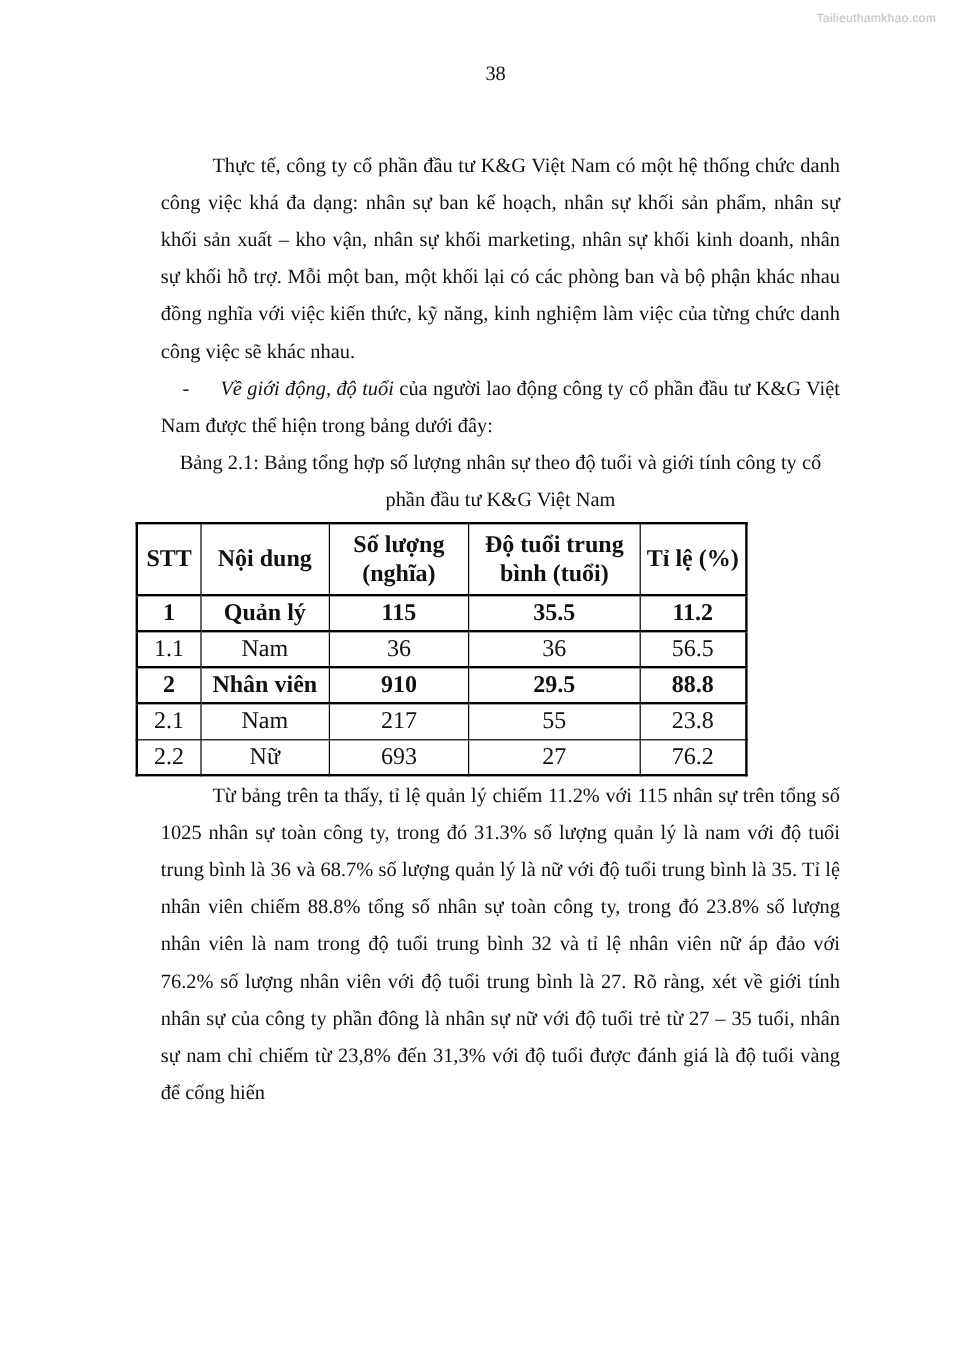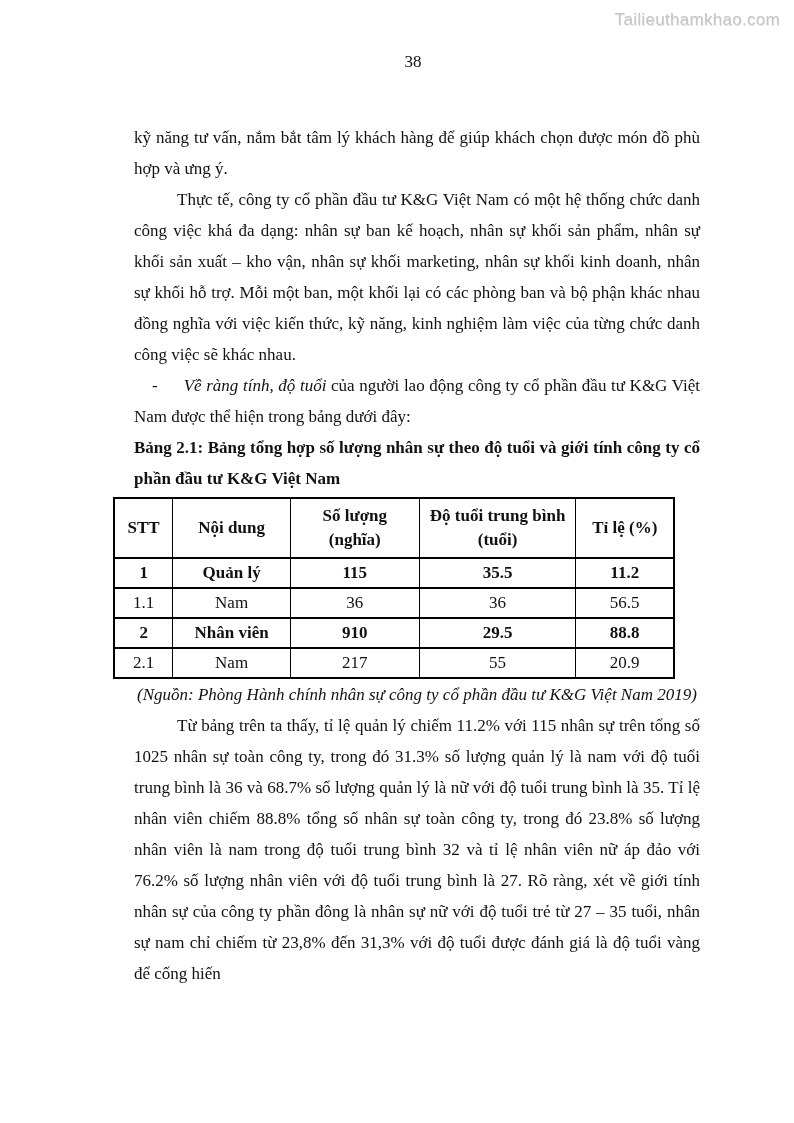--- a/index.html
+++ b/index.html
@@ -18,7 +18,7 @@
     top: 10px;
     right: 14px;
     font-family: "Liberation Sans", "DejaVu Sans", sans-serif;
-    font-size: 17px;
+    font-size: 10px;
     color: #c6c6c6;
     text-shadow: 0.5px 0.5px 0 #e4e4e4;
     letter-spacing: 0.3px;

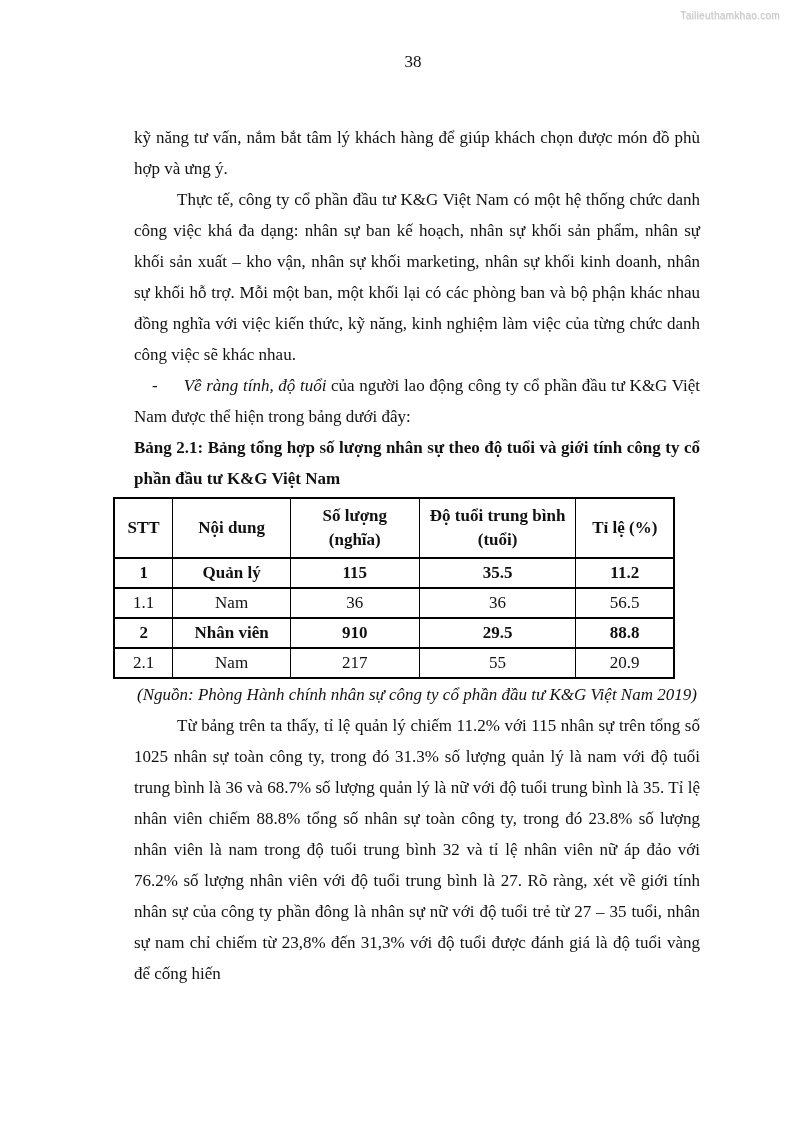--- a/index.html
+++ b/index.html
@@ -94,7 +94,6 @@
 
   <div class="content">
 
-    <p class="para">kỹ năng tư vấn, nắm bắt tâm lý khách hàng để giúp khách chọn được món đồ phù hợp và ưng ý.</p>
 
     <p class="para indent">Thực tế, công ty cổ phần đầu tư K&amp;G Việt Nam có một hệ thống chức danh công việc khá đa dạng: nhân sự ban kế hoạch, nhân sự khối sản phẩm, nhân sự khối sản xuất – kho vận, nhân sự khối marketing, nhân sự khối kinh doanh, nhân sự khối hỗ trợ. Mỗi một ban, một khối lại có các phòng ban và bộ phận khác nhau đồng nghĩa với việc kiến thức, kỹ năng, kinh nghiệm làm việc của từng chức danh công việc sẽ khác nhau.</p>
 

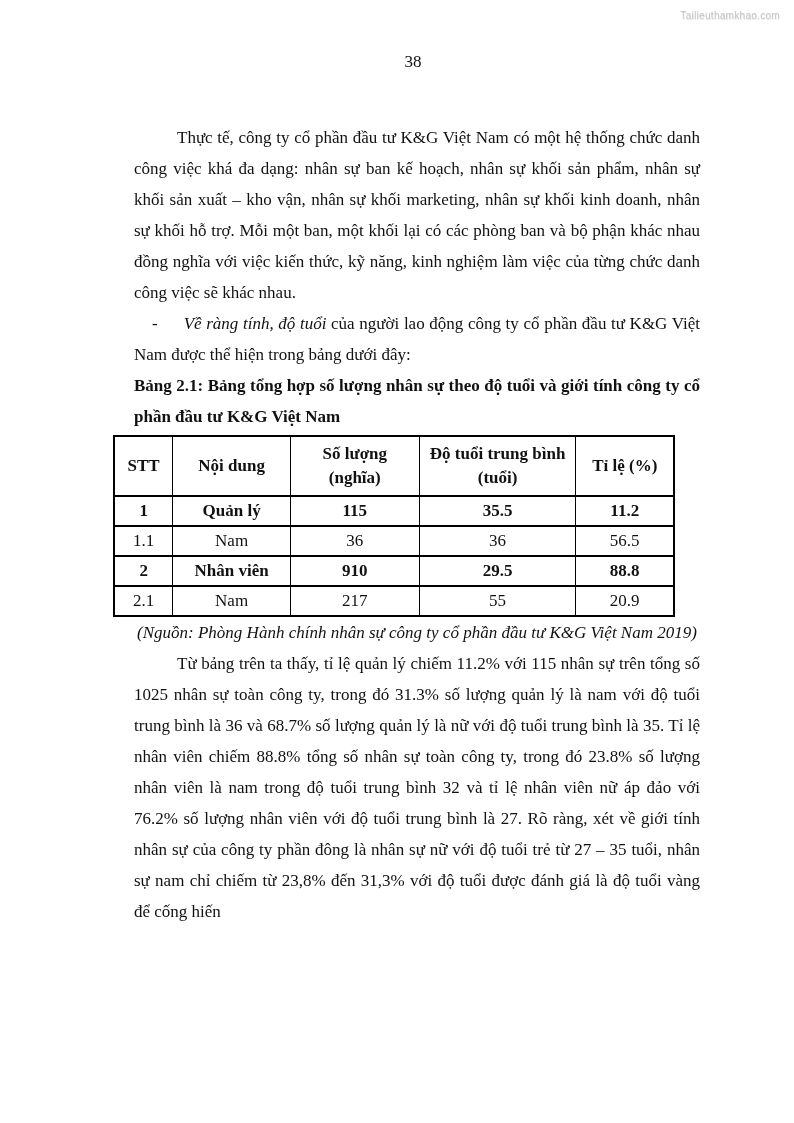--- a/index.html
+++ b/index.html
@@ -97,7 +97,7 @@
 
     <p class="para indent">Thực tế, công ty cổ phần đầu tư K&amp;G Việt Nam có một hệ thống chức danh công việc khá đa dạng: nhân sự ban kế hoạch, nhân sự khối sản phẩm, nhân sự khối sản xuất – kho vận, nhân sự khối marketing, nhân sự khối kinh doanh, nhân sự khối hỗ trợ. Mỗi một ban, một khối lại có các phòng ban và bộ phận khác nhau đồng nghĩa với việc kiến thức, kỹ năng, kinh nghiệm làm việc của từng chức danh công việc sẽ khác nhau.</p>
 
-    <p class="para bullet"><span class="dash">-</span><span class="it">Về ràng tính, độ tuổi</span><span> của người lao động công ty cổ phần đầu tư K&amp;G Việt Nam được thể hiện trong bảng dưới đây:</span></p>
+    <p class="para bullet"><span class="dash">-</span><span class="it">Về giới động, độ tuổi</span><span> của người lao động công ty cổ phần đầu tư K&amp;G Việt Nam được thể hiện trong bảng dưới đây:</span></p>
 
     <p class="table-title">Bảng 2.1: Bảng tổng hợp số lượng nhân sự theo độ tuổi và giới tính công ty cổ phần đầu tư K&amp;G Việt Nam</p>
 

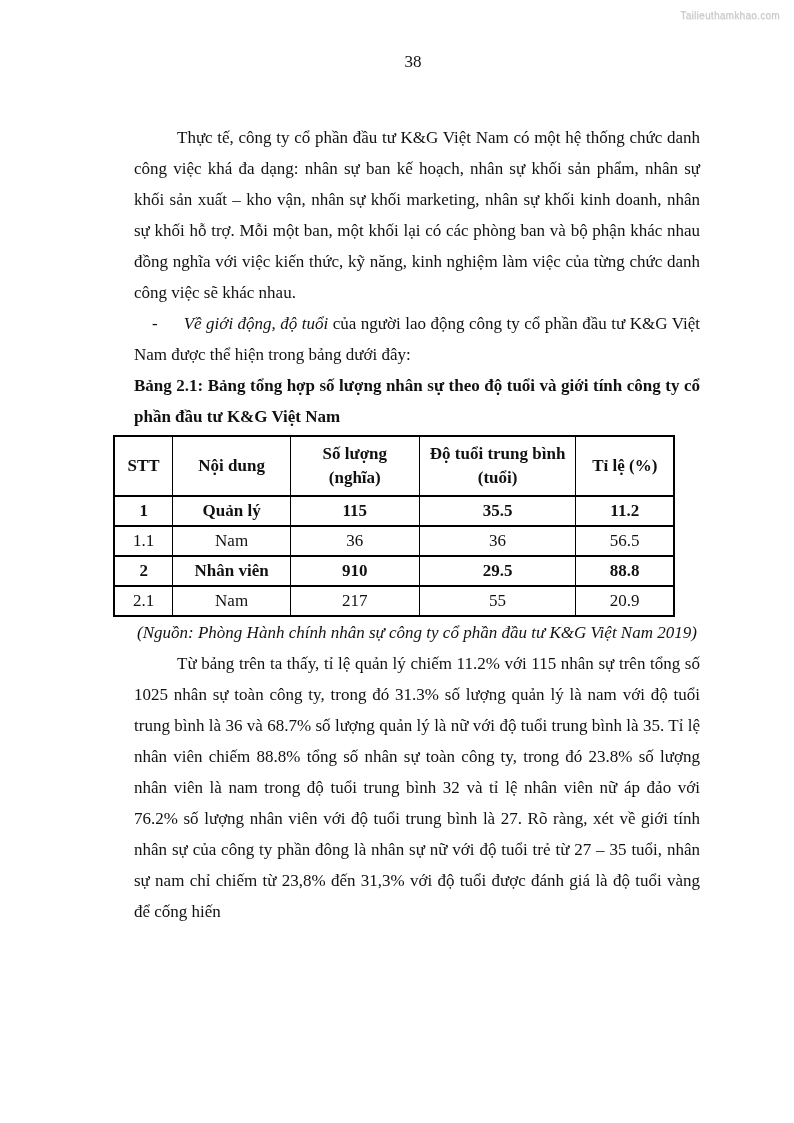--- a/index.html
+++ b/index.html
@@ -45,7 +45,8 @@
   .bullet .dash { display: inline-block; margin-left: 18px; margin-right: 26px; }
   .bullet .it { font-style: italic; }
   .table-title {
-    font-weight: bold;
+    font-weight: normal;
+    text-align: center;
     line-height: 31px;
     margin: 0;
   }

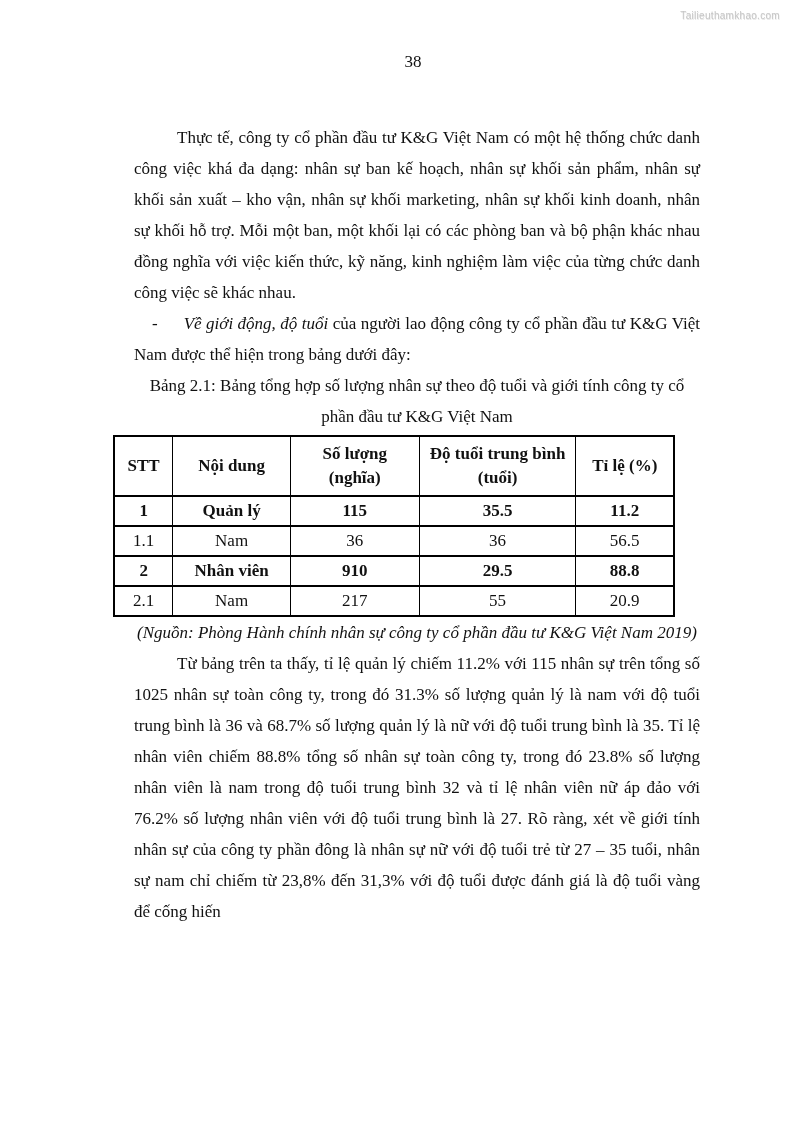--- a/index.html
+++ b/index.html
@@ -52,11 +52,11 @@
   }
   table.data-table {
     border-collapse: collapse;
-    width: 562px;
+    width: 510px;
     margin-left: -21px;
     margin-top: 3px;
     border: 2px solid #000;
-    font-size: 17px;
+    font-size: 20px;
   }
   .data-table th, .data-table td {
     border: 1px solid #000;

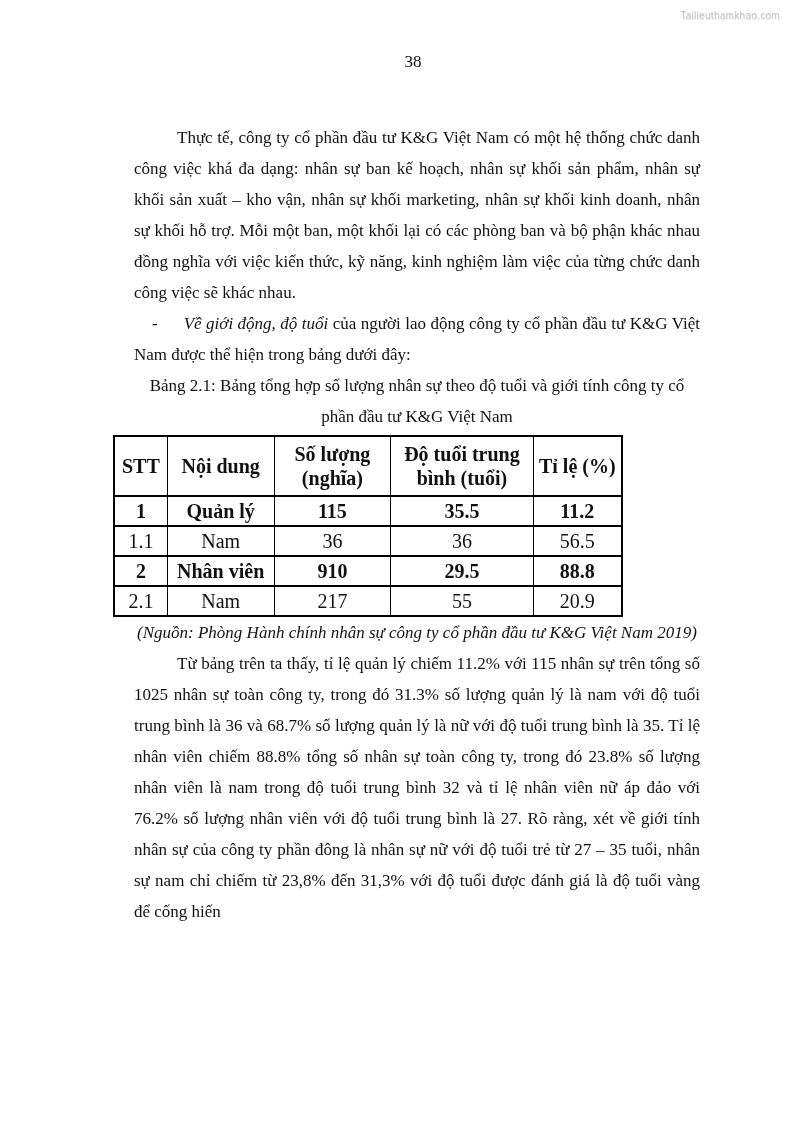--- a/index.html
+++ b/index.html
@@ -146,7 +146,7 @@
           <td>Nam</td>
           <td>217</td>
           <td>55</td>
-          <td>20.9</td>
+          <td>23.8</td>
         </tr>
       </tbody>
     </table>

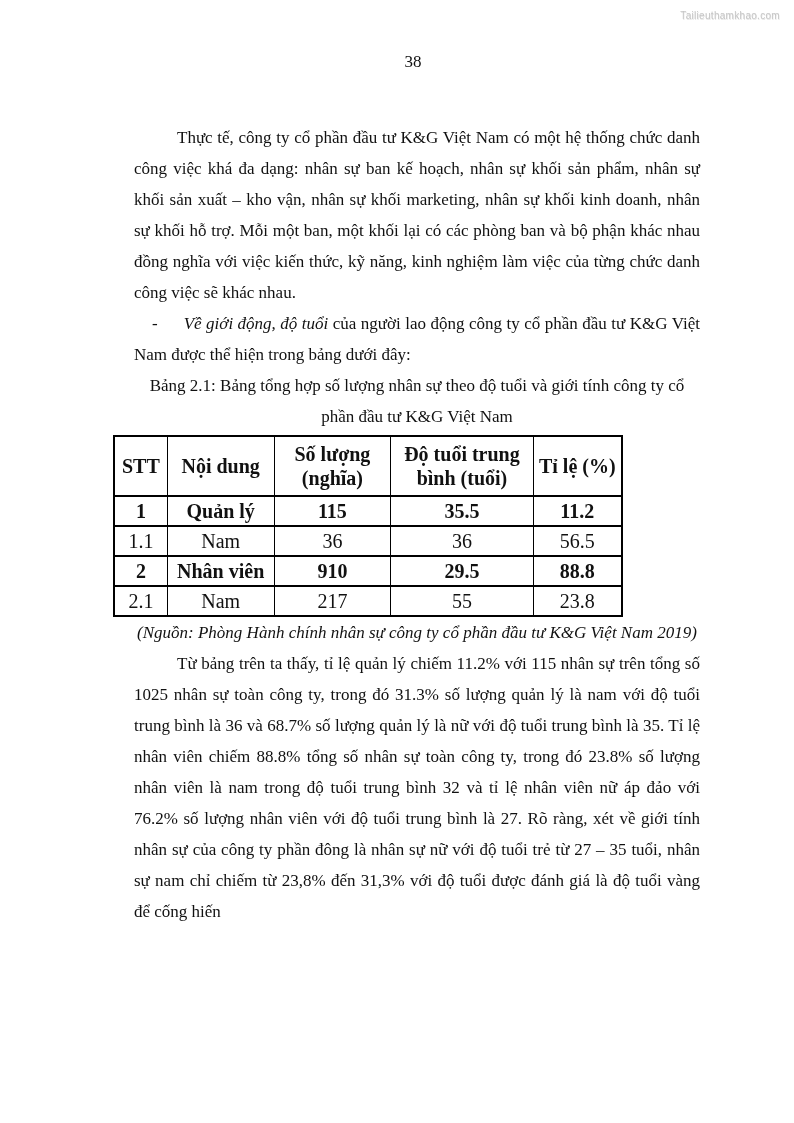--- a/index.html
+++ b/index.html
@@ -148,6 +148,13 @@
           <td>55</td>
           <td>23.8</td>
         </tr>
+        <tr>
+          <td>2.2</td>
+          <td>Nữ</td>
+          <td>693</td>
+          <td>27</td>
+          <td>76.2</td>
+        </tr>
       </tbody>
     </table>
 

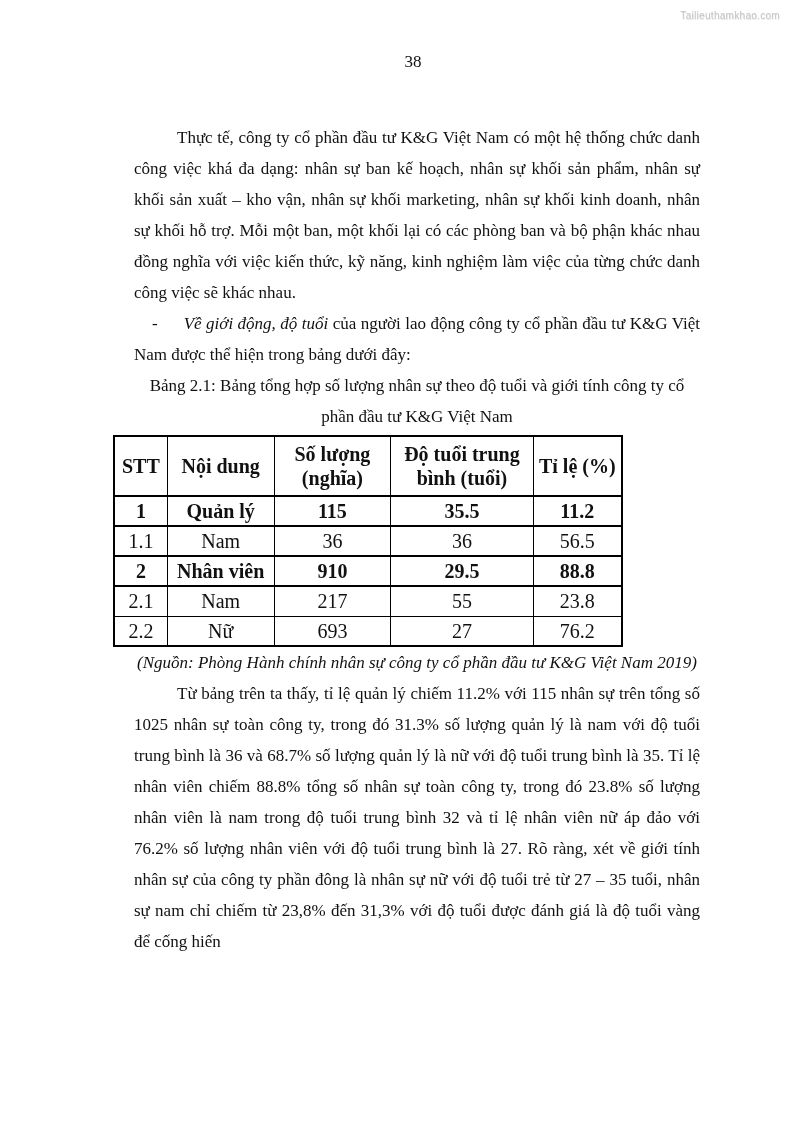--- a/index.html
+++ b/index.html
@@ -158,7 +158,6 @@
       </tbody>
     </table>
 
-    <p class="source">(Nguồn: Phòng Hành chính nhân sự công ty cổ phần đầu tư K&amp;G Việt Nam 2019)</p>
 
     <p class="para indent">Từ bảng trên ta thấy, tỉ lệ quản lý chiếm 11.2% với 115 nhân sự trên tổng số 1025 nhân sự toàn công ty, trong đó 31.3% số lượng quản lý là nam với độ tuổi trung bình là 36 và 68.7% số lượng quản lý là nữ với độ tuổi trung bình là 35. Tỉ lệ nhân viên chiếm 88.8% tổng số nhân sự toàn công ty, trong đó 23.8% số lượng nhân viên là nam trong độ tuổi trung bình 32 và tỉ lệ nhân viên nữ áp đảo với 76.2% số lượng nhân viên với độ tuổi trung bình là 27. Rõ ràng, xét về giới tính nhân sự của công ty phần đông là nhân sự nữ với độ tuổi trẻ từ 27 – 35 tuổi, nhân sự nam chỉ chiếm từ 23,8% đến 31,3% với độ tuổi được đánh giá là độ tuổi vàng để cống hiến</p>
 

